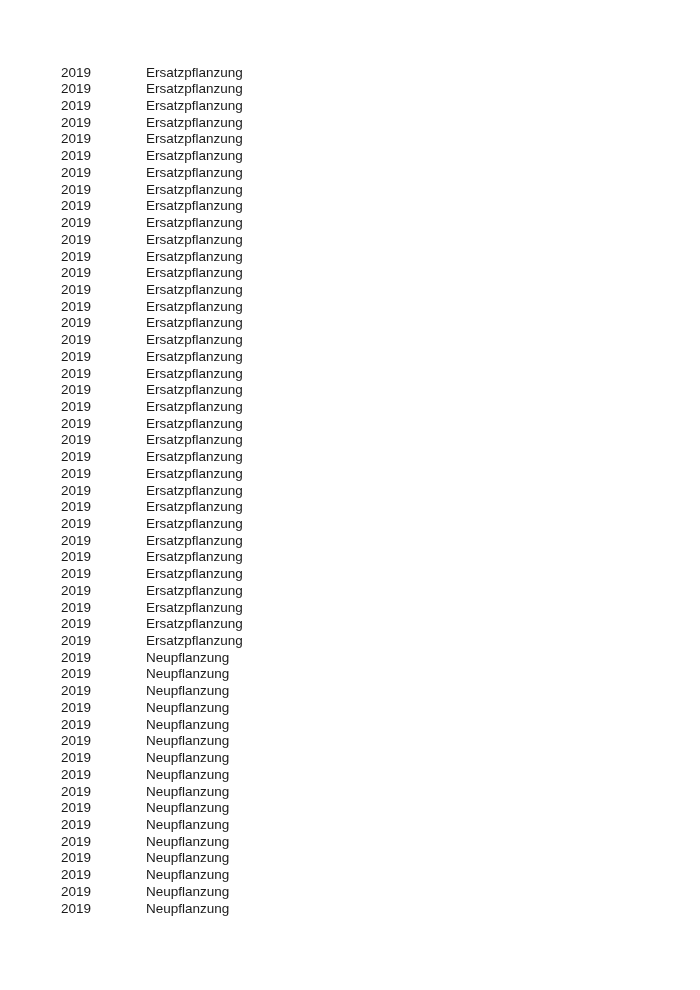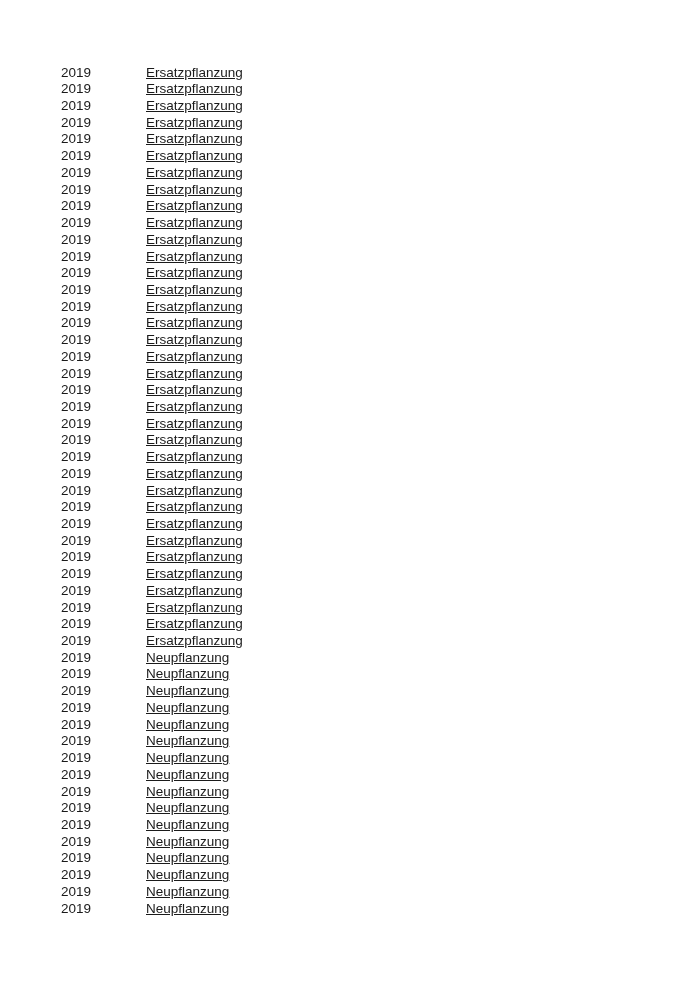--- a/index.html
+++ b/index.html
@@ -35,7 +35,6 @@
   }
   .cell-measure {
     flex: 0 0 auto;
-    text-decoration: underline;
   }
 </style>
 </head>

